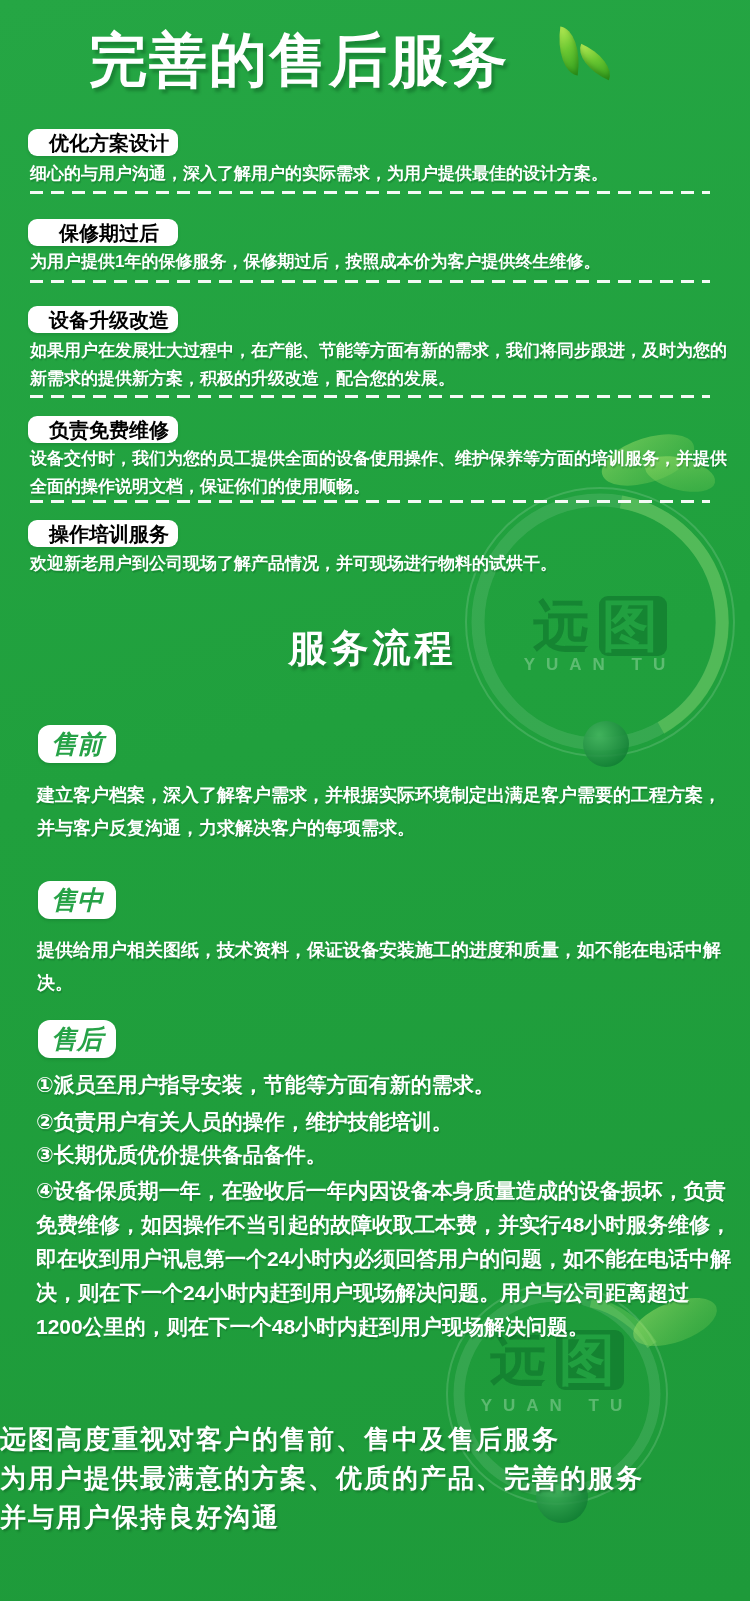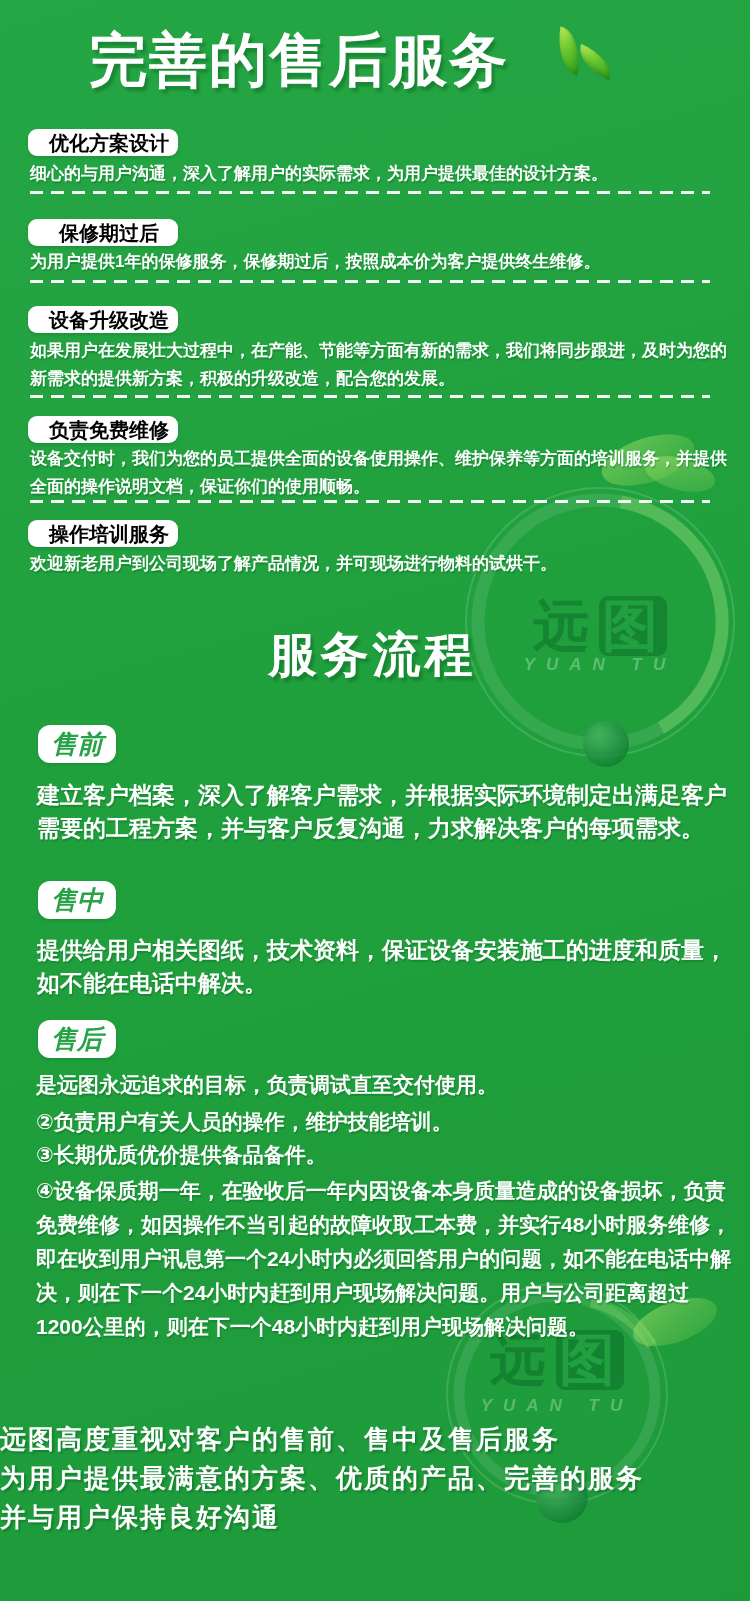--- a/index.html
+++ b/index.html
@@ -65,7 +65,7 @@
     position:absolute;left:0;top:626px;width:745px;margin:0;
     text-align:center;color:#fff;
     font-family:"Liberation Serif","DejaVu Serif",serif;
-    font-size:48px;font-weight:bold;letter-spacing:4px;line-height:1.2;
+    font-size:38px;font-weight:bold;letter-spacing:4px;line-height:1.2;
     text-shadow:3px 4px 3px rgba(0,60,20,.30);
   }
   .flow-pill{

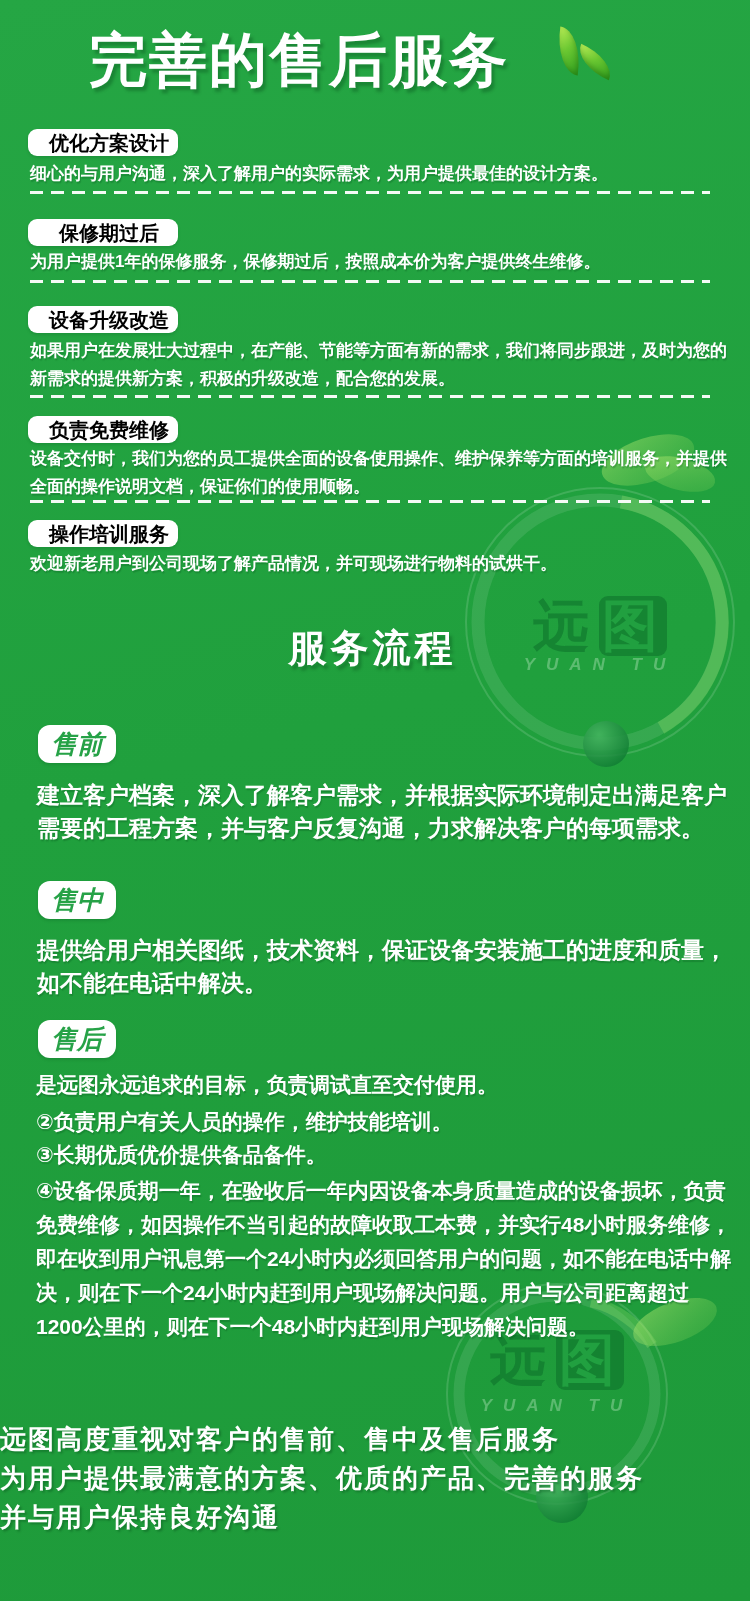--- a/index.html
+++ b/index.html
@@ -25,7 +25,7 @@
     border-radius:9px;padding:2px 3px;margin-left:4px;}
   .wm-en{position:absolute;left:0;width:100%;text-align:center;
     font-size:17px;font-weight:bold;letter-spacing:11px;
-    color:rgba(235,255,235,.30);line-height:1;font-style:italic;}
+    color:rgba(235,255,235,.30);line-height:1;}
   .wm-top .wm-en{top:186px;}
   .wm-bottom .wm-en{top:113px;}
   

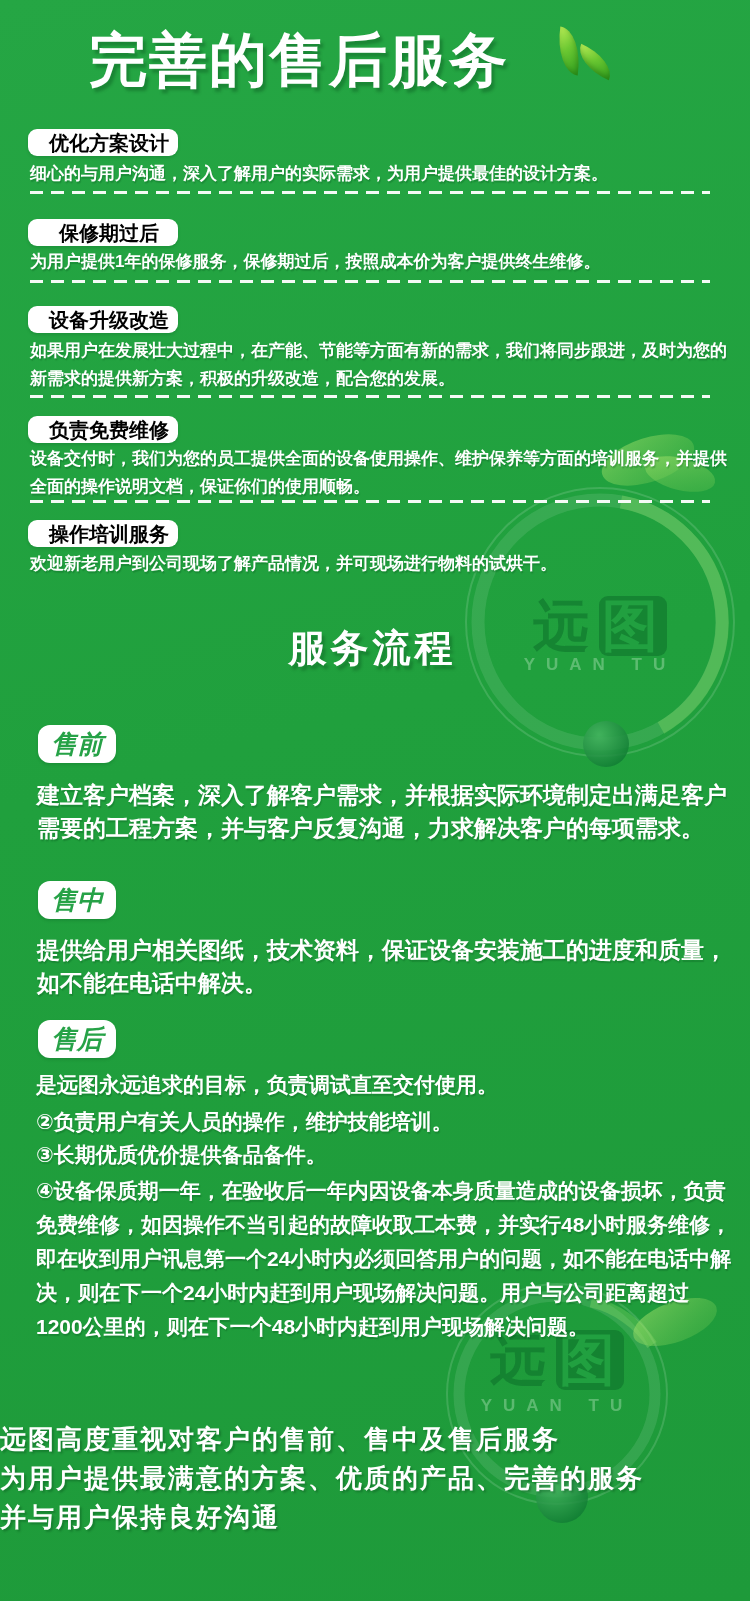--- a/index.html
+++ b/index.html
@@ -78,7 +78,7 @@
   }
   .flow-body{
     position:absolute;left:37px;width:700px;margin:0;
-    color:#ffffff;font-size:23px;font-weight:bold;line-height:32.5px;
+    color:#ffffff;font-size:18px;font-weight:bold;line-height:32.5px;
     text-shadow:1px 2px 1px rgba(0,70,25,.25);
   }
   .flow-item{

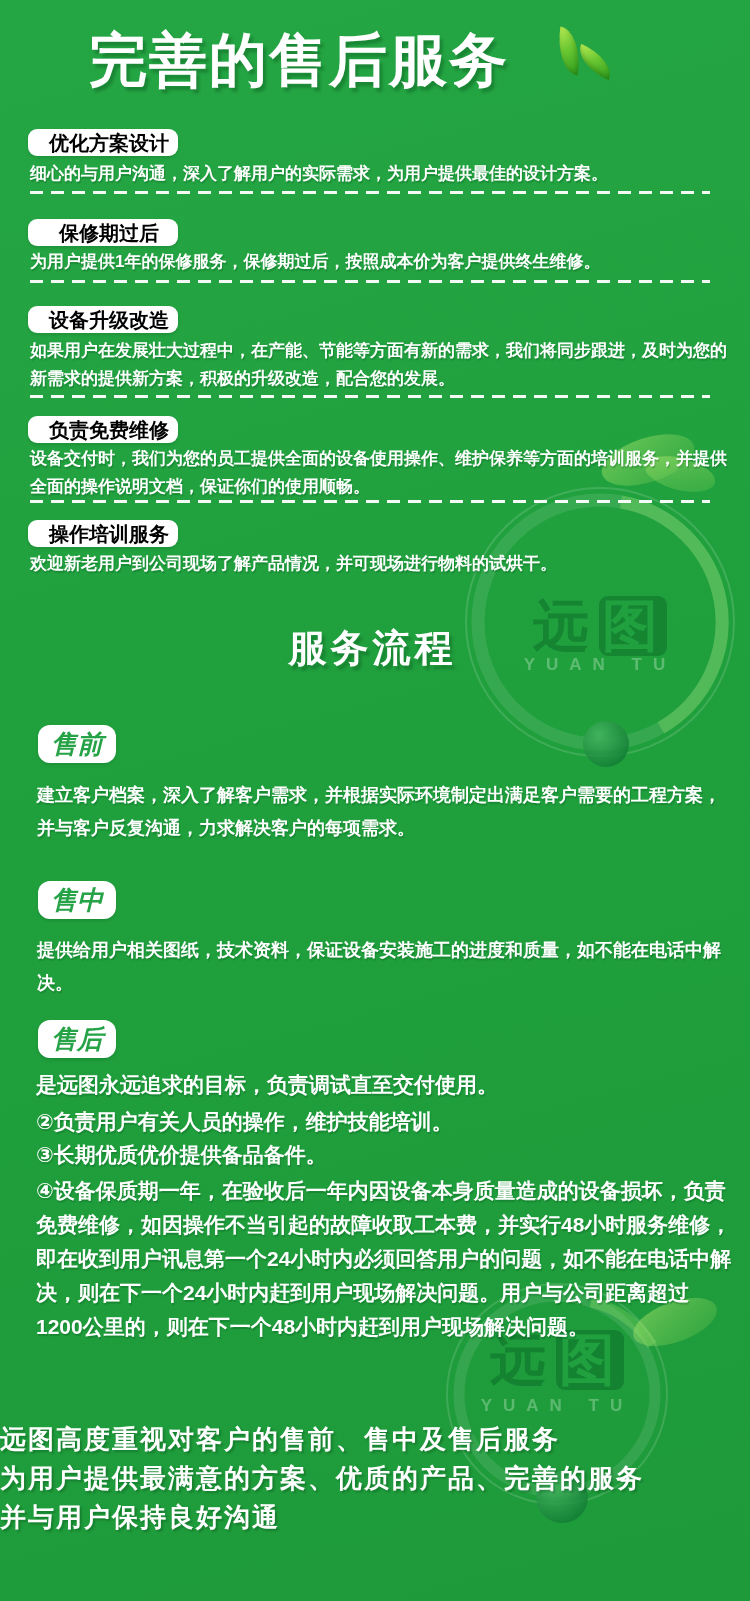--- a/index.html
+++ b/index.html
@@ -180,7 +180,7 @@
   <p class="flow-body" style="top:934px">提供给用户相关图纸，技术资料，保证设备安装施工的进度和质量，如不能在电话中解决。</p>
 
   <div class="flow-pill" style="top:1020px">售后</div>
-  <p class="flow-item" style="top:1068px">是远图永远追求的目标，负责调试直至交付使用。</p>
+  <p class="flow-item" style="top:1068px">①派员至用户指导安装，节能等方面有新的需求。</p>
   <p class="flow-item" style="top:1105px">②负责用户有关人员的操作，维护技能培训。</p>
   <p class="flow-item" style="top:1138px">③长期优质优价提供备品备件。</p>
   <p class="flow-item" style="top:1174px">④设备保质期一年，在验收后一年内因设备本身质量造成的设备损坏，负责免费维修，如因操作不当引起的故障收取工本费，并实行48小时服务维修，即在收到用户讯息第一个24小时内必须回答用户的问题，如不能在电话中解决，则在下一个24小时内赶到用户现场解决问题。用户与公司距离超过1200公里的，则在下一个48小时内赶到用户现场解决问题。</p>

